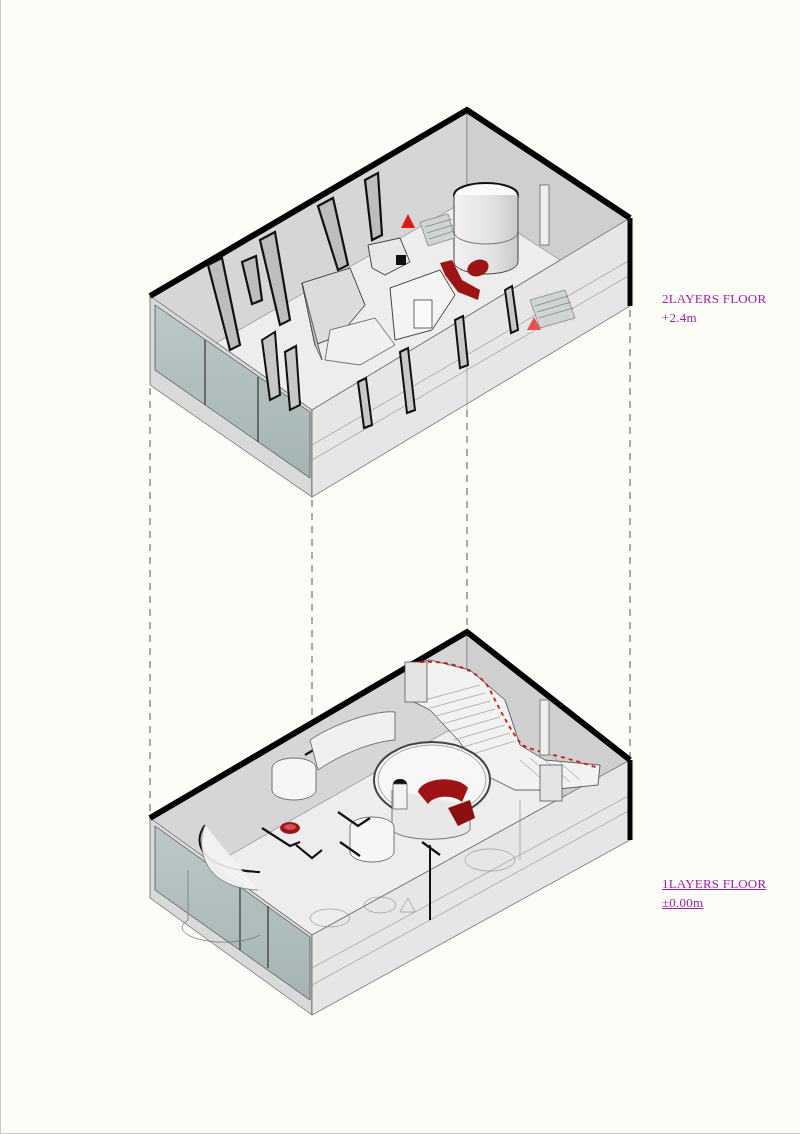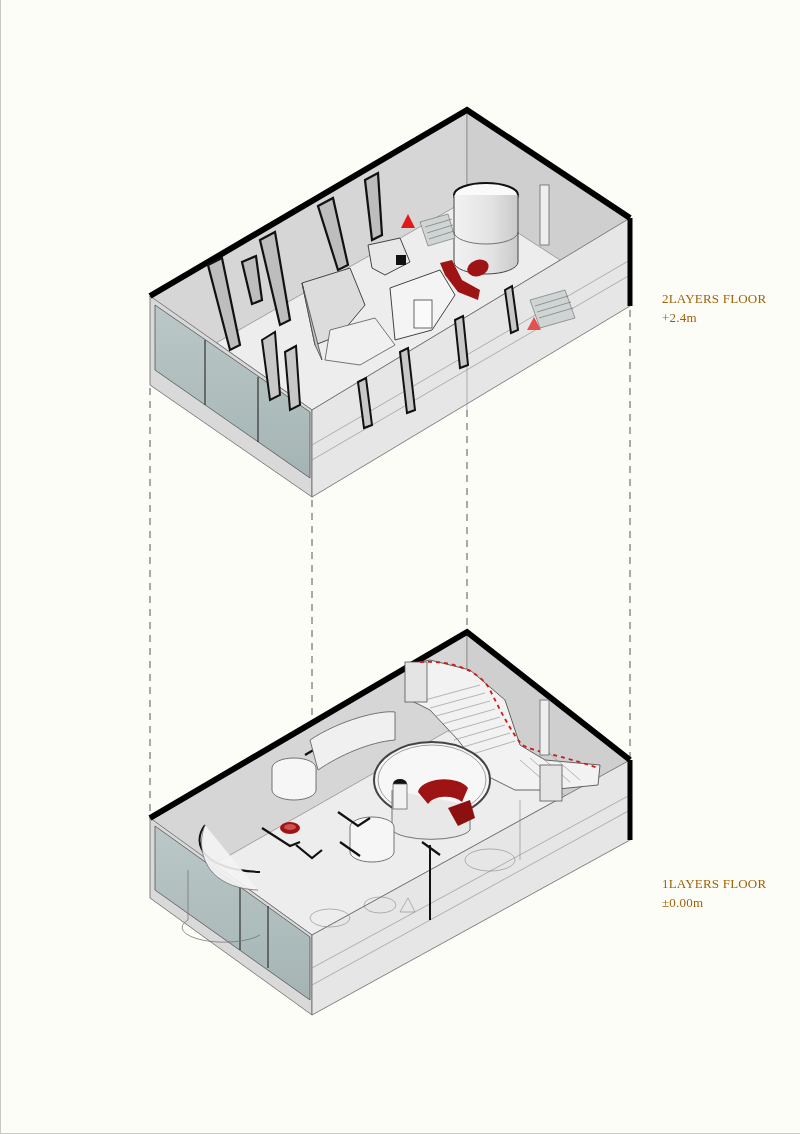--- a/index.html
+++ b/index.html
@@ -17,7 +17,7 @@
   svg.drawing { position: absolute; left: 0; top: 0; }
   .label {
     position: absolute; left: 662px;
-    font-size: 13px; line-height: 19px; color: #a16207;
+    font-size: 13px; line-height: 19px; color: #a21caf;
     letter-spacing: 0.2px;
   }
   .label .title, .label .elev { display: block; white-space: nowrap; }

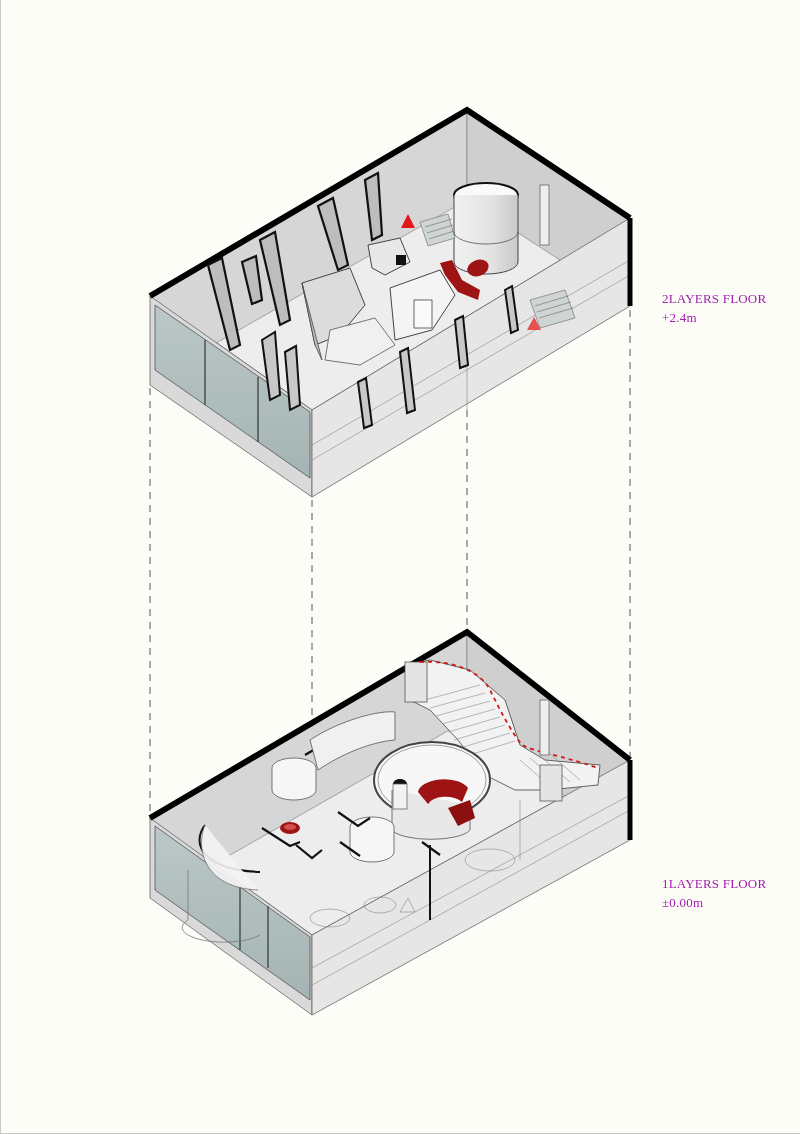--- a/index.html
+++ b/index.html
@@ -207,7 +207,7 @@
   <span class="title">2LAYERS FLOOR</span>
   <span class="elev">+2.4m</span>
 </div>
-<div class="label" style="top:874px;">
+<div class="label" style="top:874px;text-decoration:underline;">
   <span class="title">1LAYERS FLOOR</span>
   <span class="elev">±0.00m</span>
 </div>

